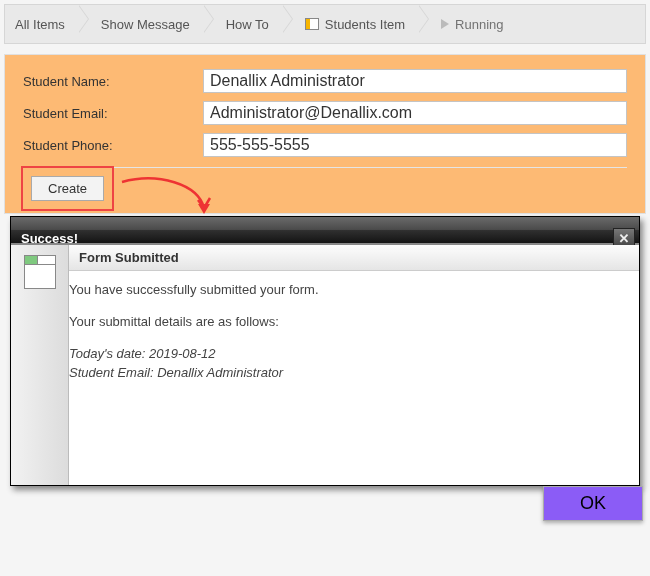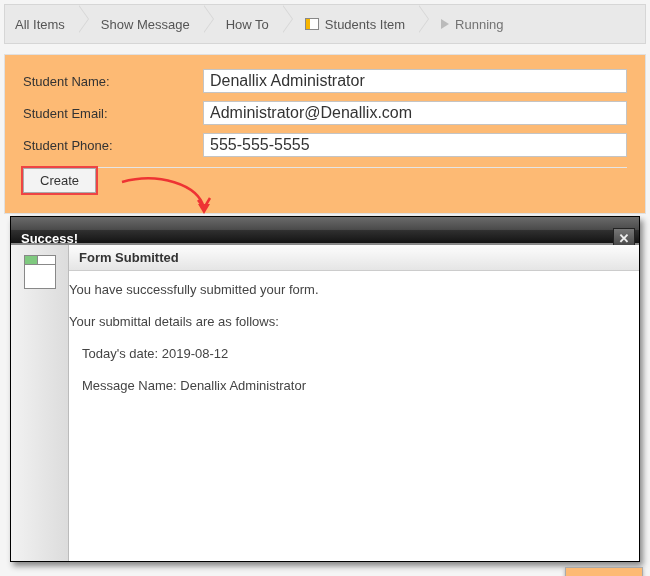--- a/index.html
+++ b/index.html
@@ -105,7 +105,7 @@
     position: absolute;
     top: -2px; left: -2px;
     border: 2px solid #e44;
-    padding: 0;
+    padding: 8px;
   }
   .create-btn {
     border: 1px solid #aaa;

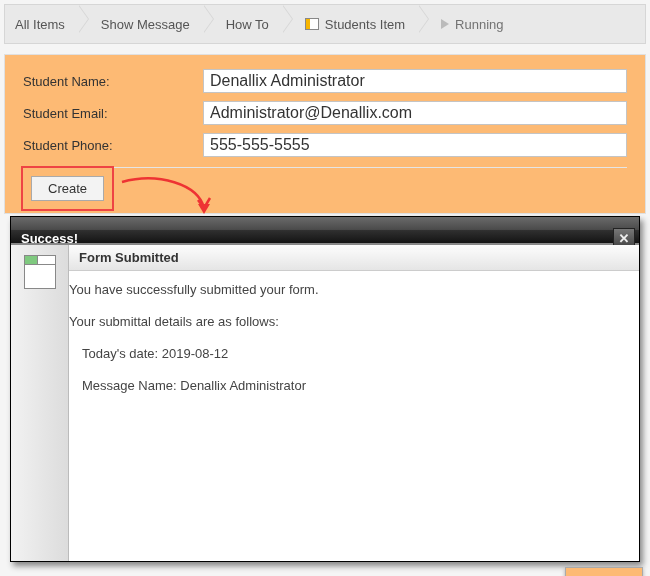--- a/index.html
+++ b/index.html
@@ -153,7 +153,7 @@
   }
   .dialog-body {
     display: flex;
-    height: 318px;
+    height: 242px;
     background: #fff;
     border-top: 2px solid #888;
   }

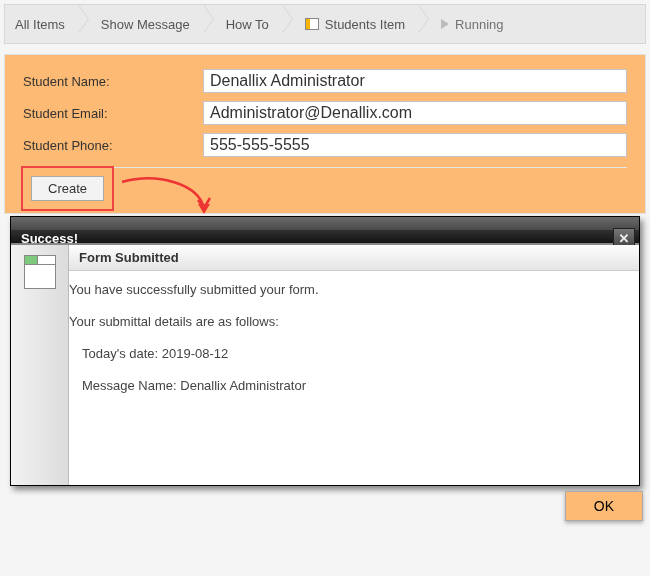--- a/index.html
+++ b/index.html
@@ -201,7 +201,7 @@
     line-height: 1.4;
   }
   .dialog-text p { margin: 0 0 14px 0; }
-  .dialog-text .block { margin:13px; }
+  .dialog-text .block { margin:0;font-style:italic; }
   .dialog-footer {
     position: absolute;
     right: -4px;

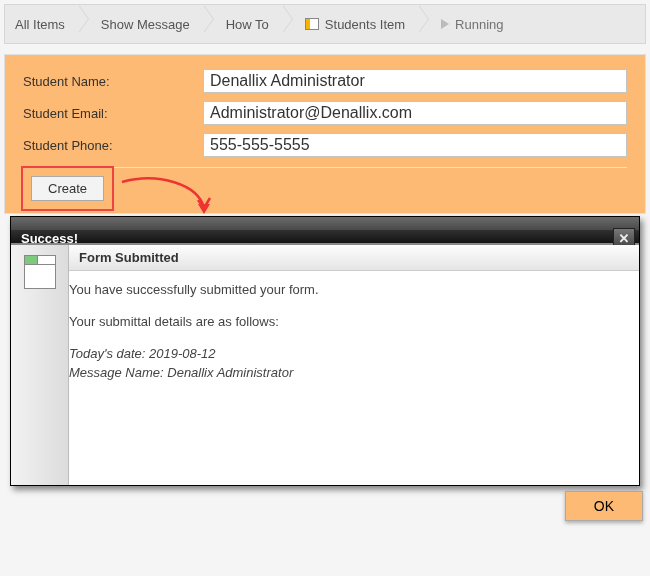--- a/index.html
+++ b/index.html
@@ -287,7 +287,7 @@
         <p>You have successfully submitted your form.</p>
         <p>Your submittal details are as follows:</p>
         <div class="block">Today's date: 2019-08-12</div>
-        <div class="block">Message Name: Denallix Administrator</div>
+        <div class="block">Student Email: Denallix Administrator</div>
       </div>
     </div>
   </div>

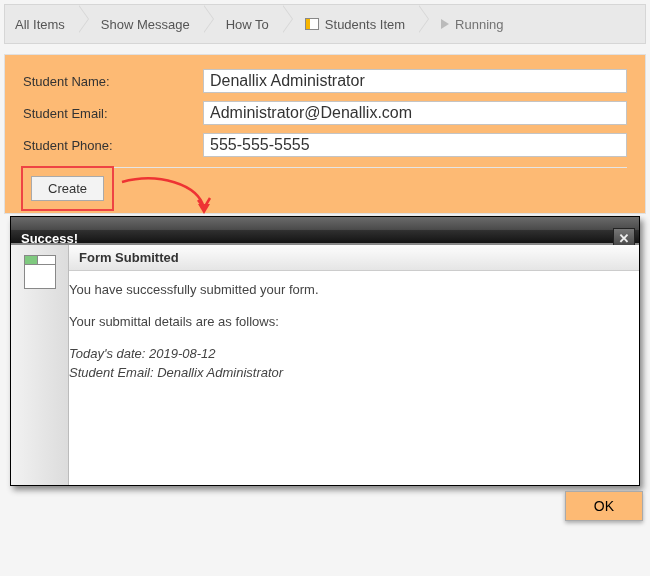--- a/index.html
+++ b/index.html
@@ -209,9 +209,9 @@
   }
   .ok-btn {
     border: 1px solid #aaa;
-    background: #fdba74;
-    padding: 6px 28px;
-    font-size: 14px;
+    background: #8b5cf6;
+    padding: 6px 36px;
+    font-size: 18px;
     box-shadow: 0 2px 4px rgba(0,0,0,0.3);
     cursor: pointer;
   }

